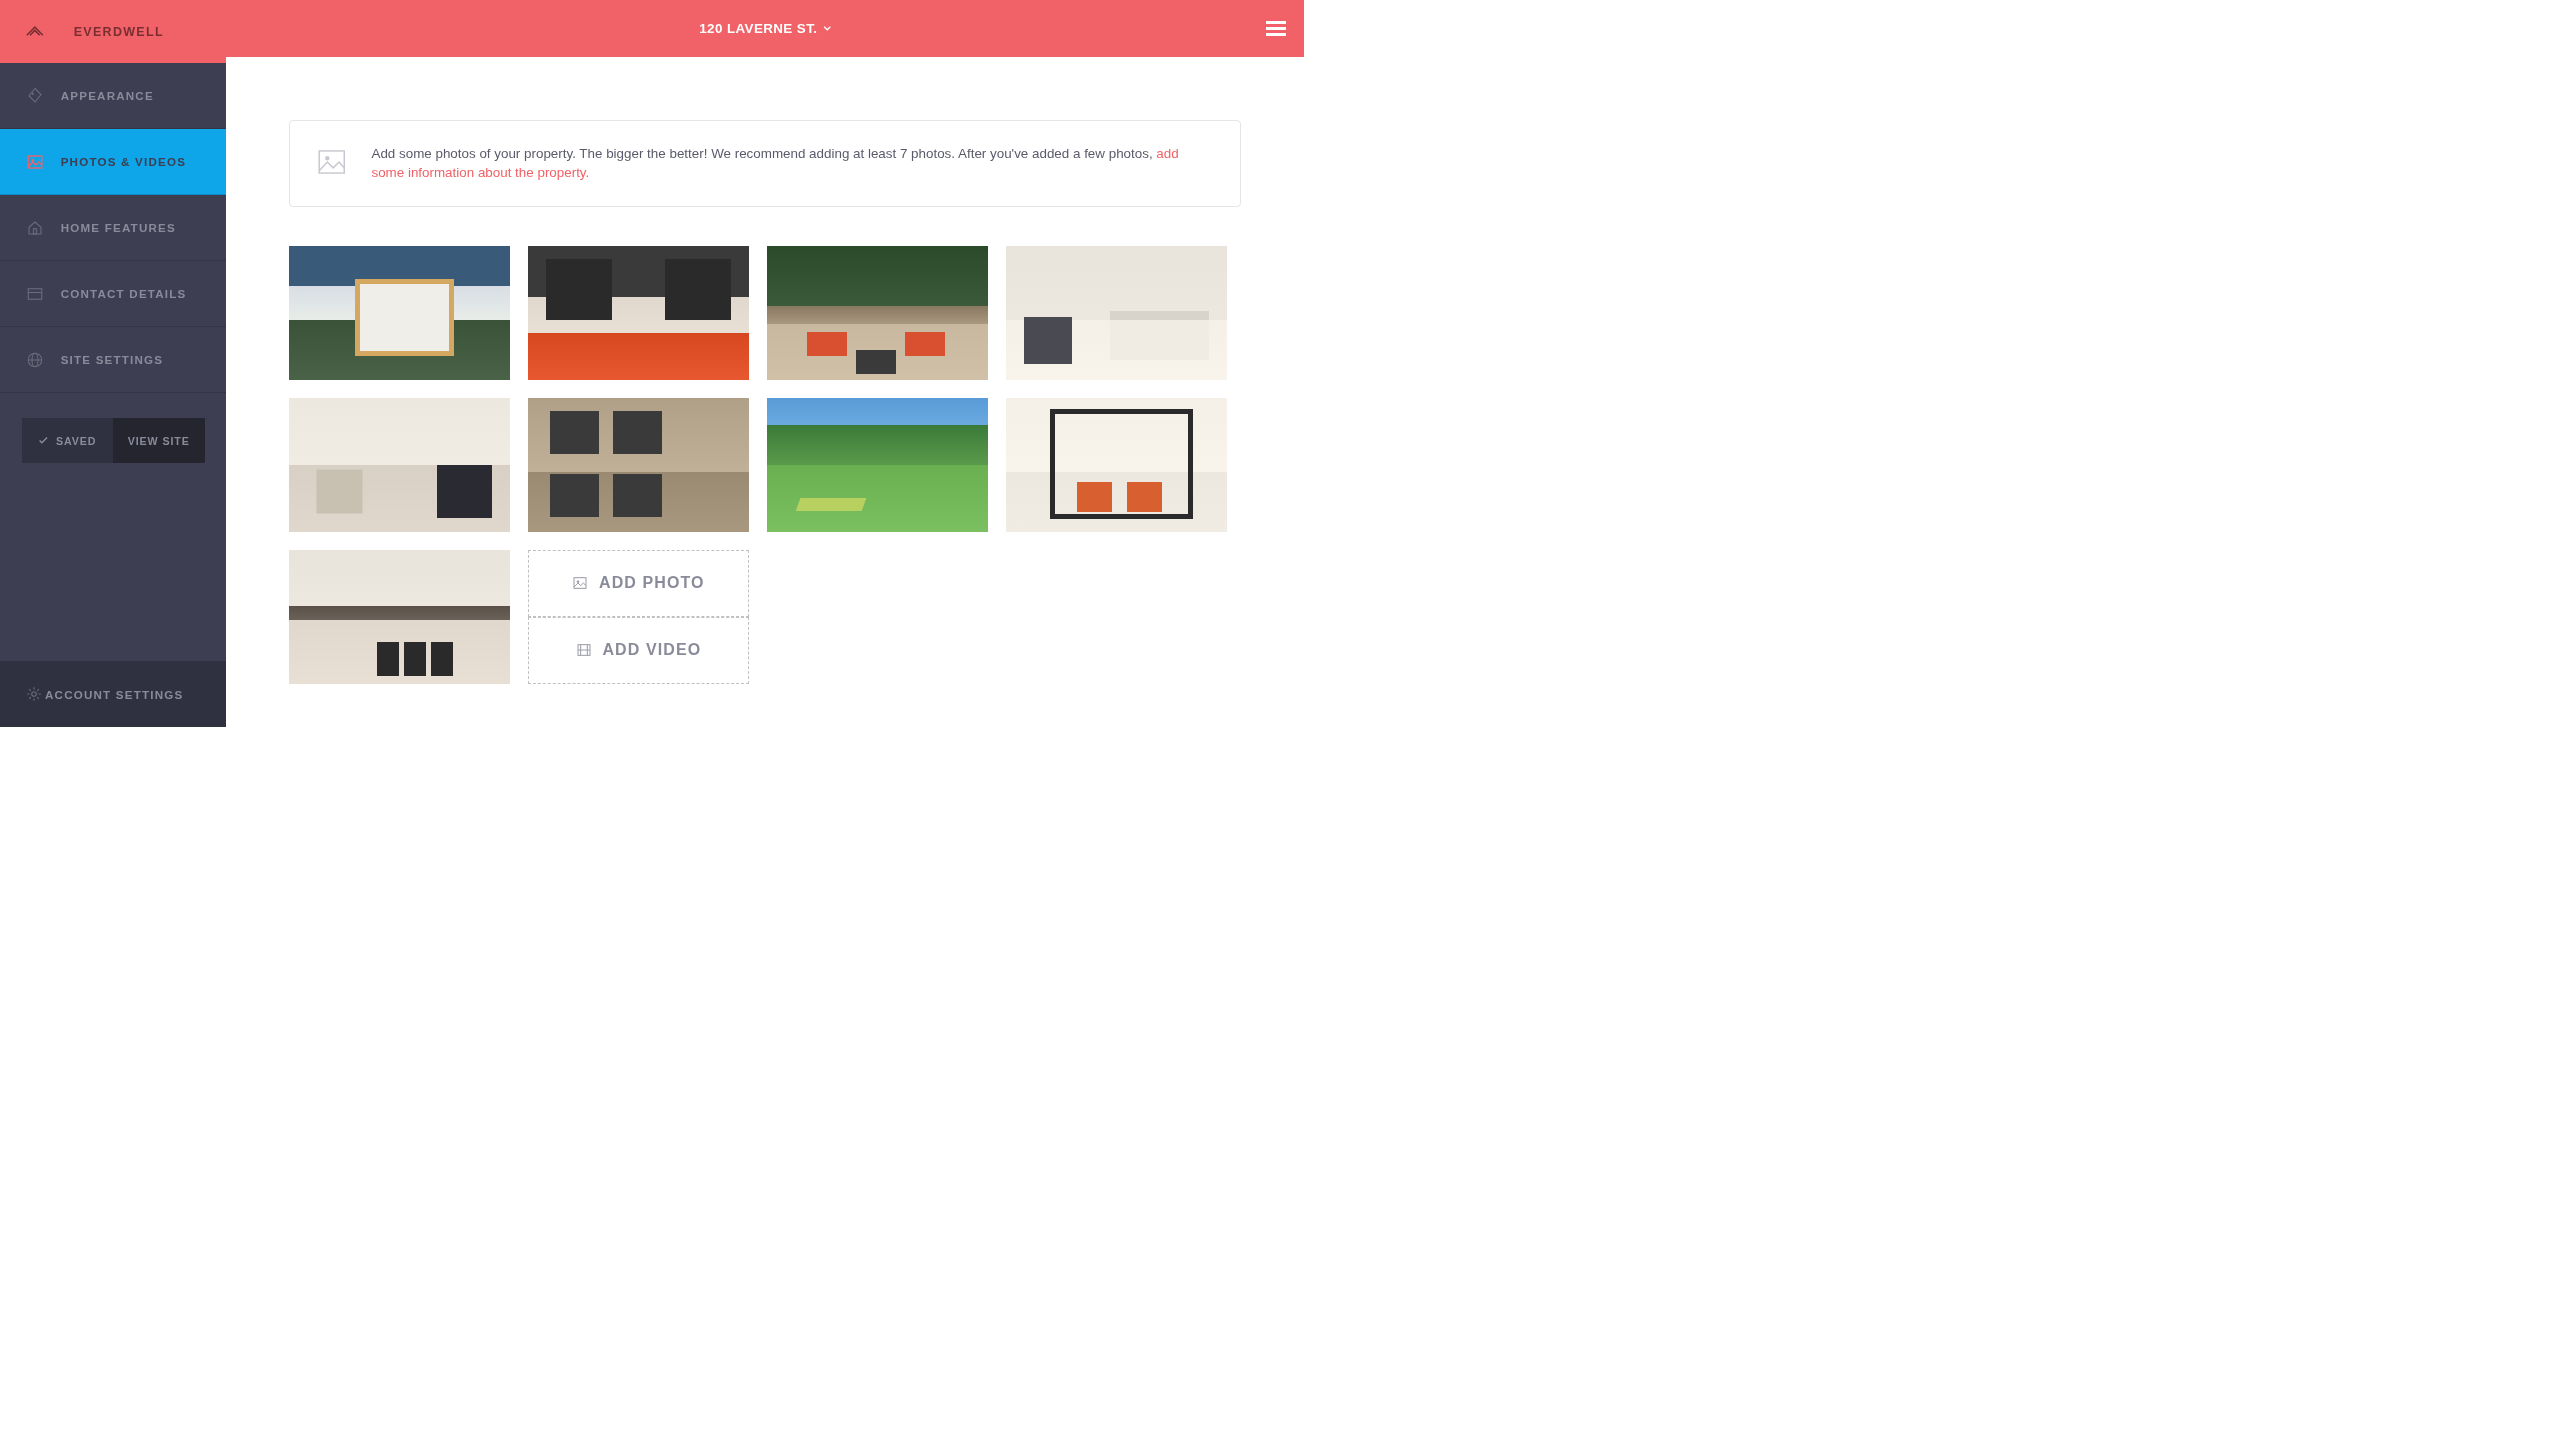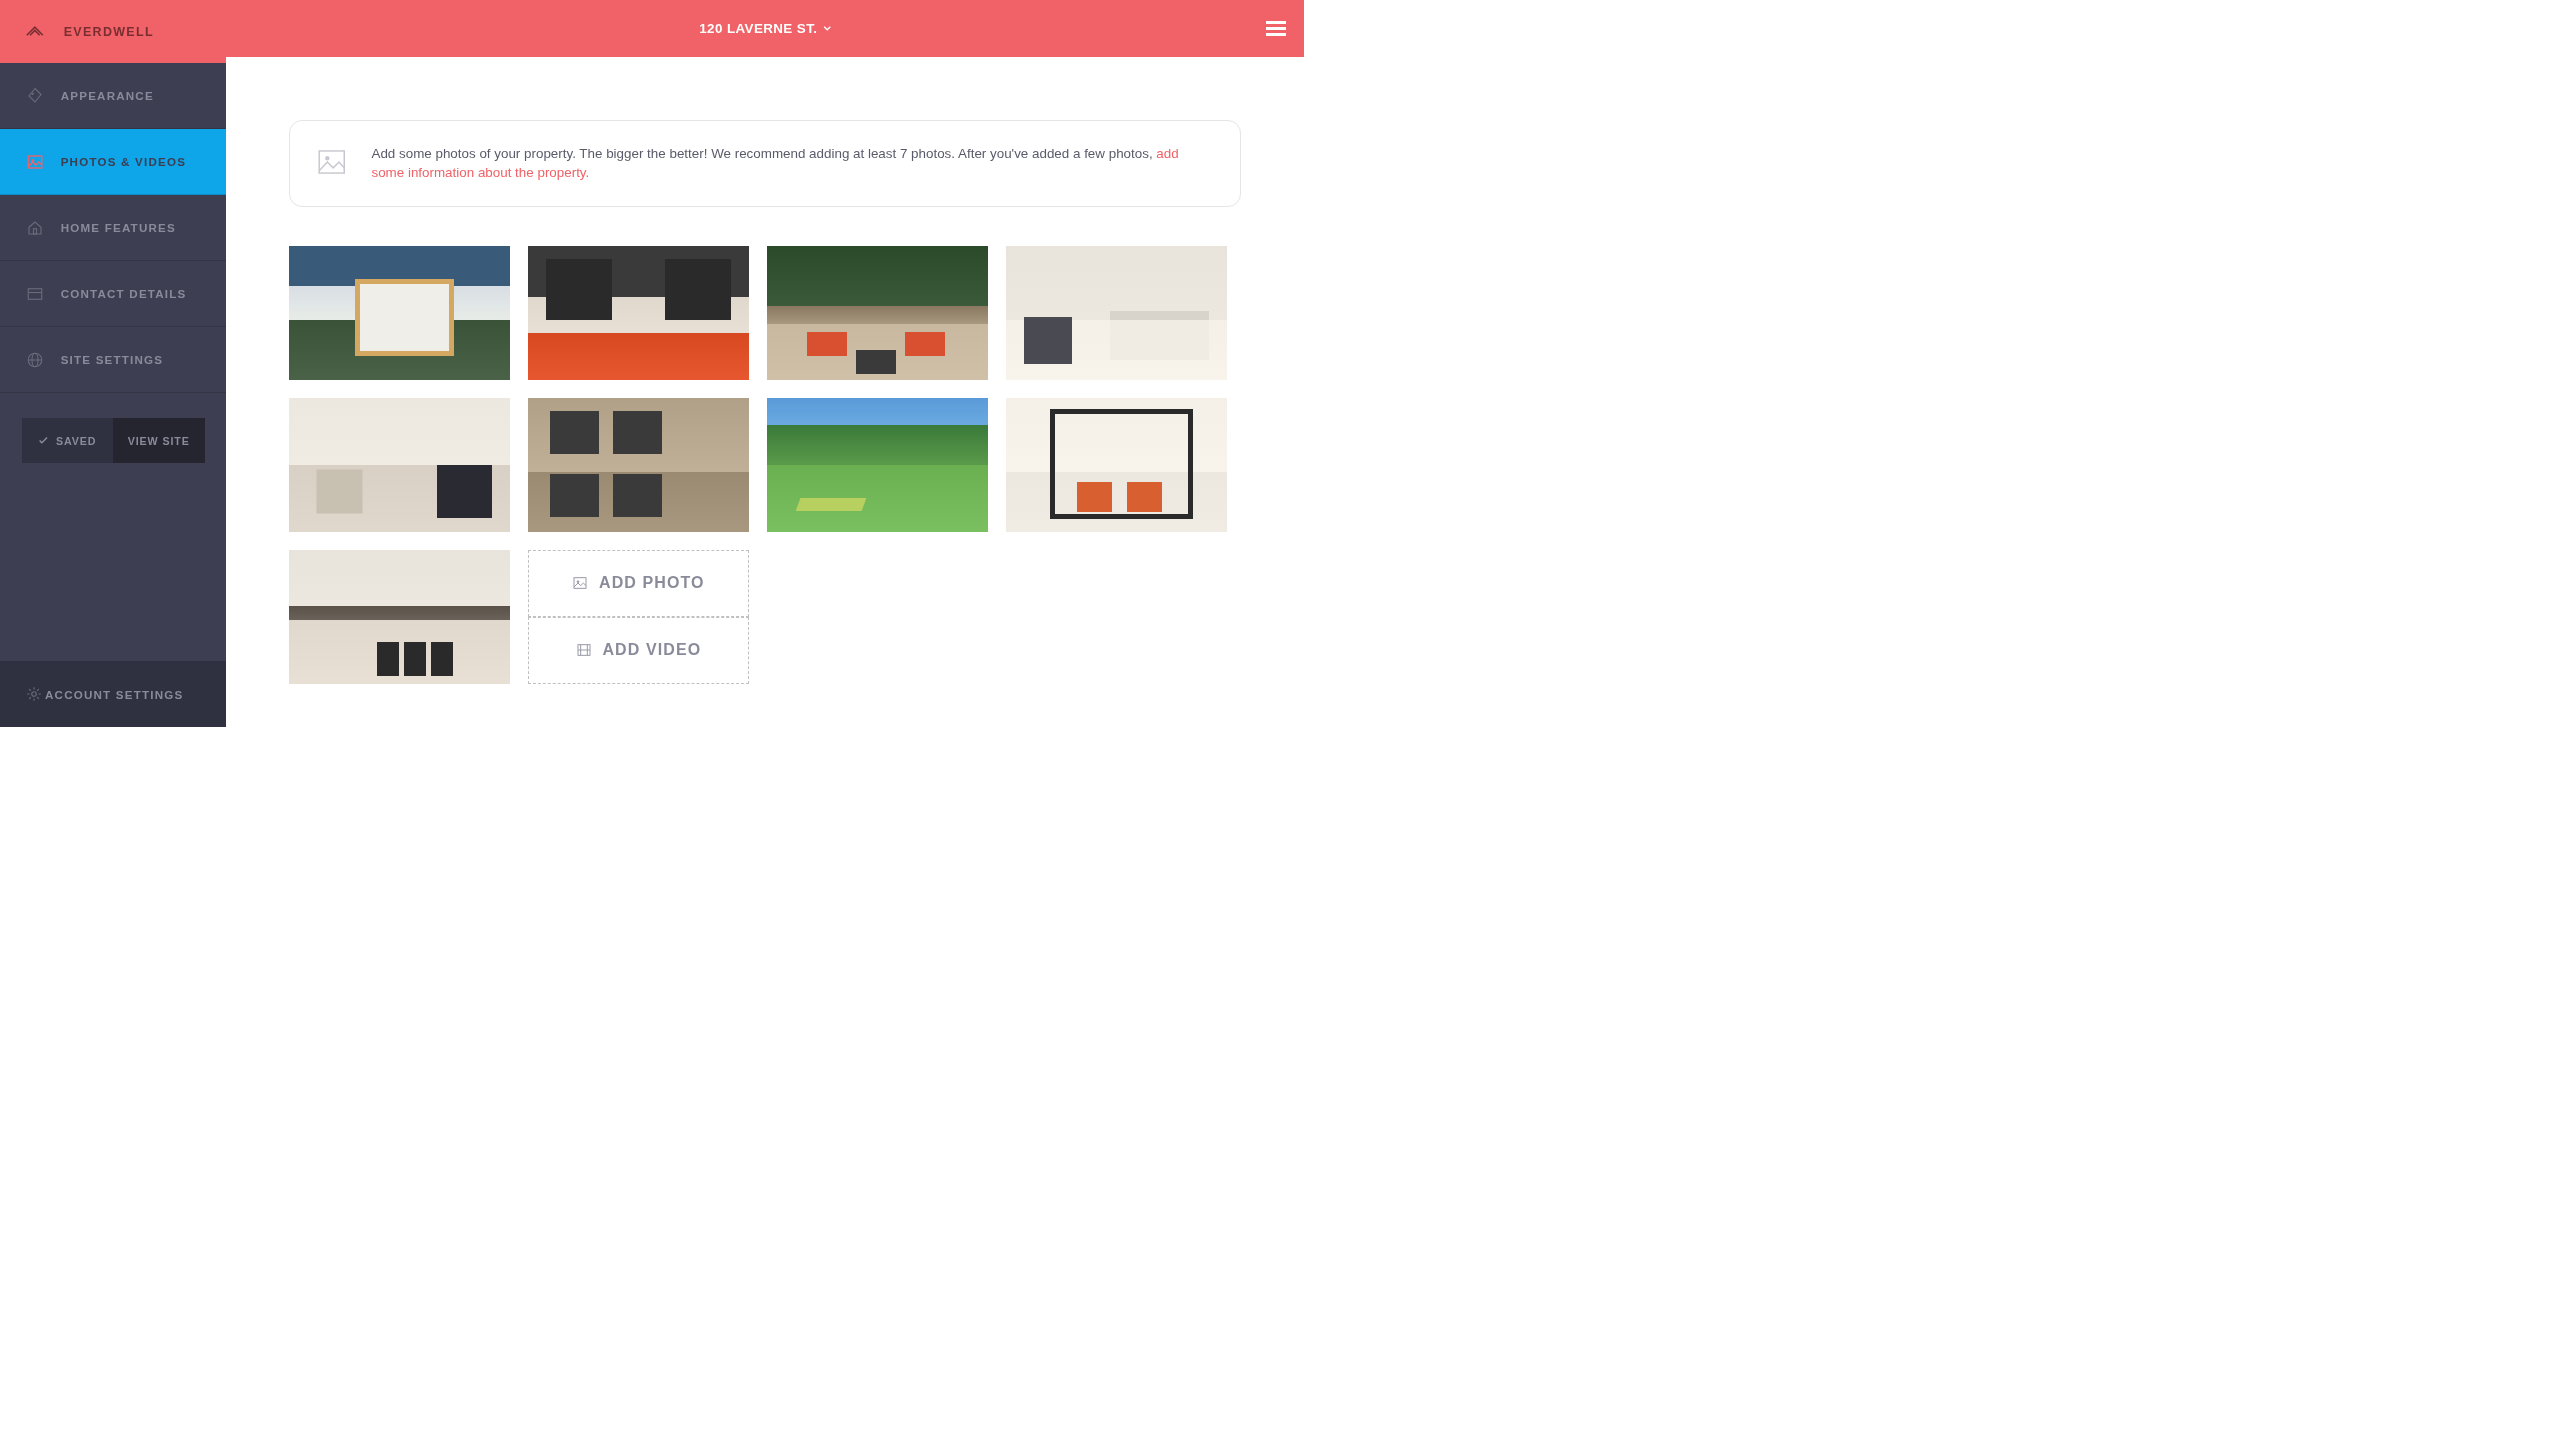--- a/index.html
+++ b/index.html
@@ -26,7 +26,7 @@
   display: flex;
   align-items: center;
   padding: 0 25px;
-  gap: 19px;
+  gap: 29px;
 }
 .brand-text {
   color: #7a2e32;

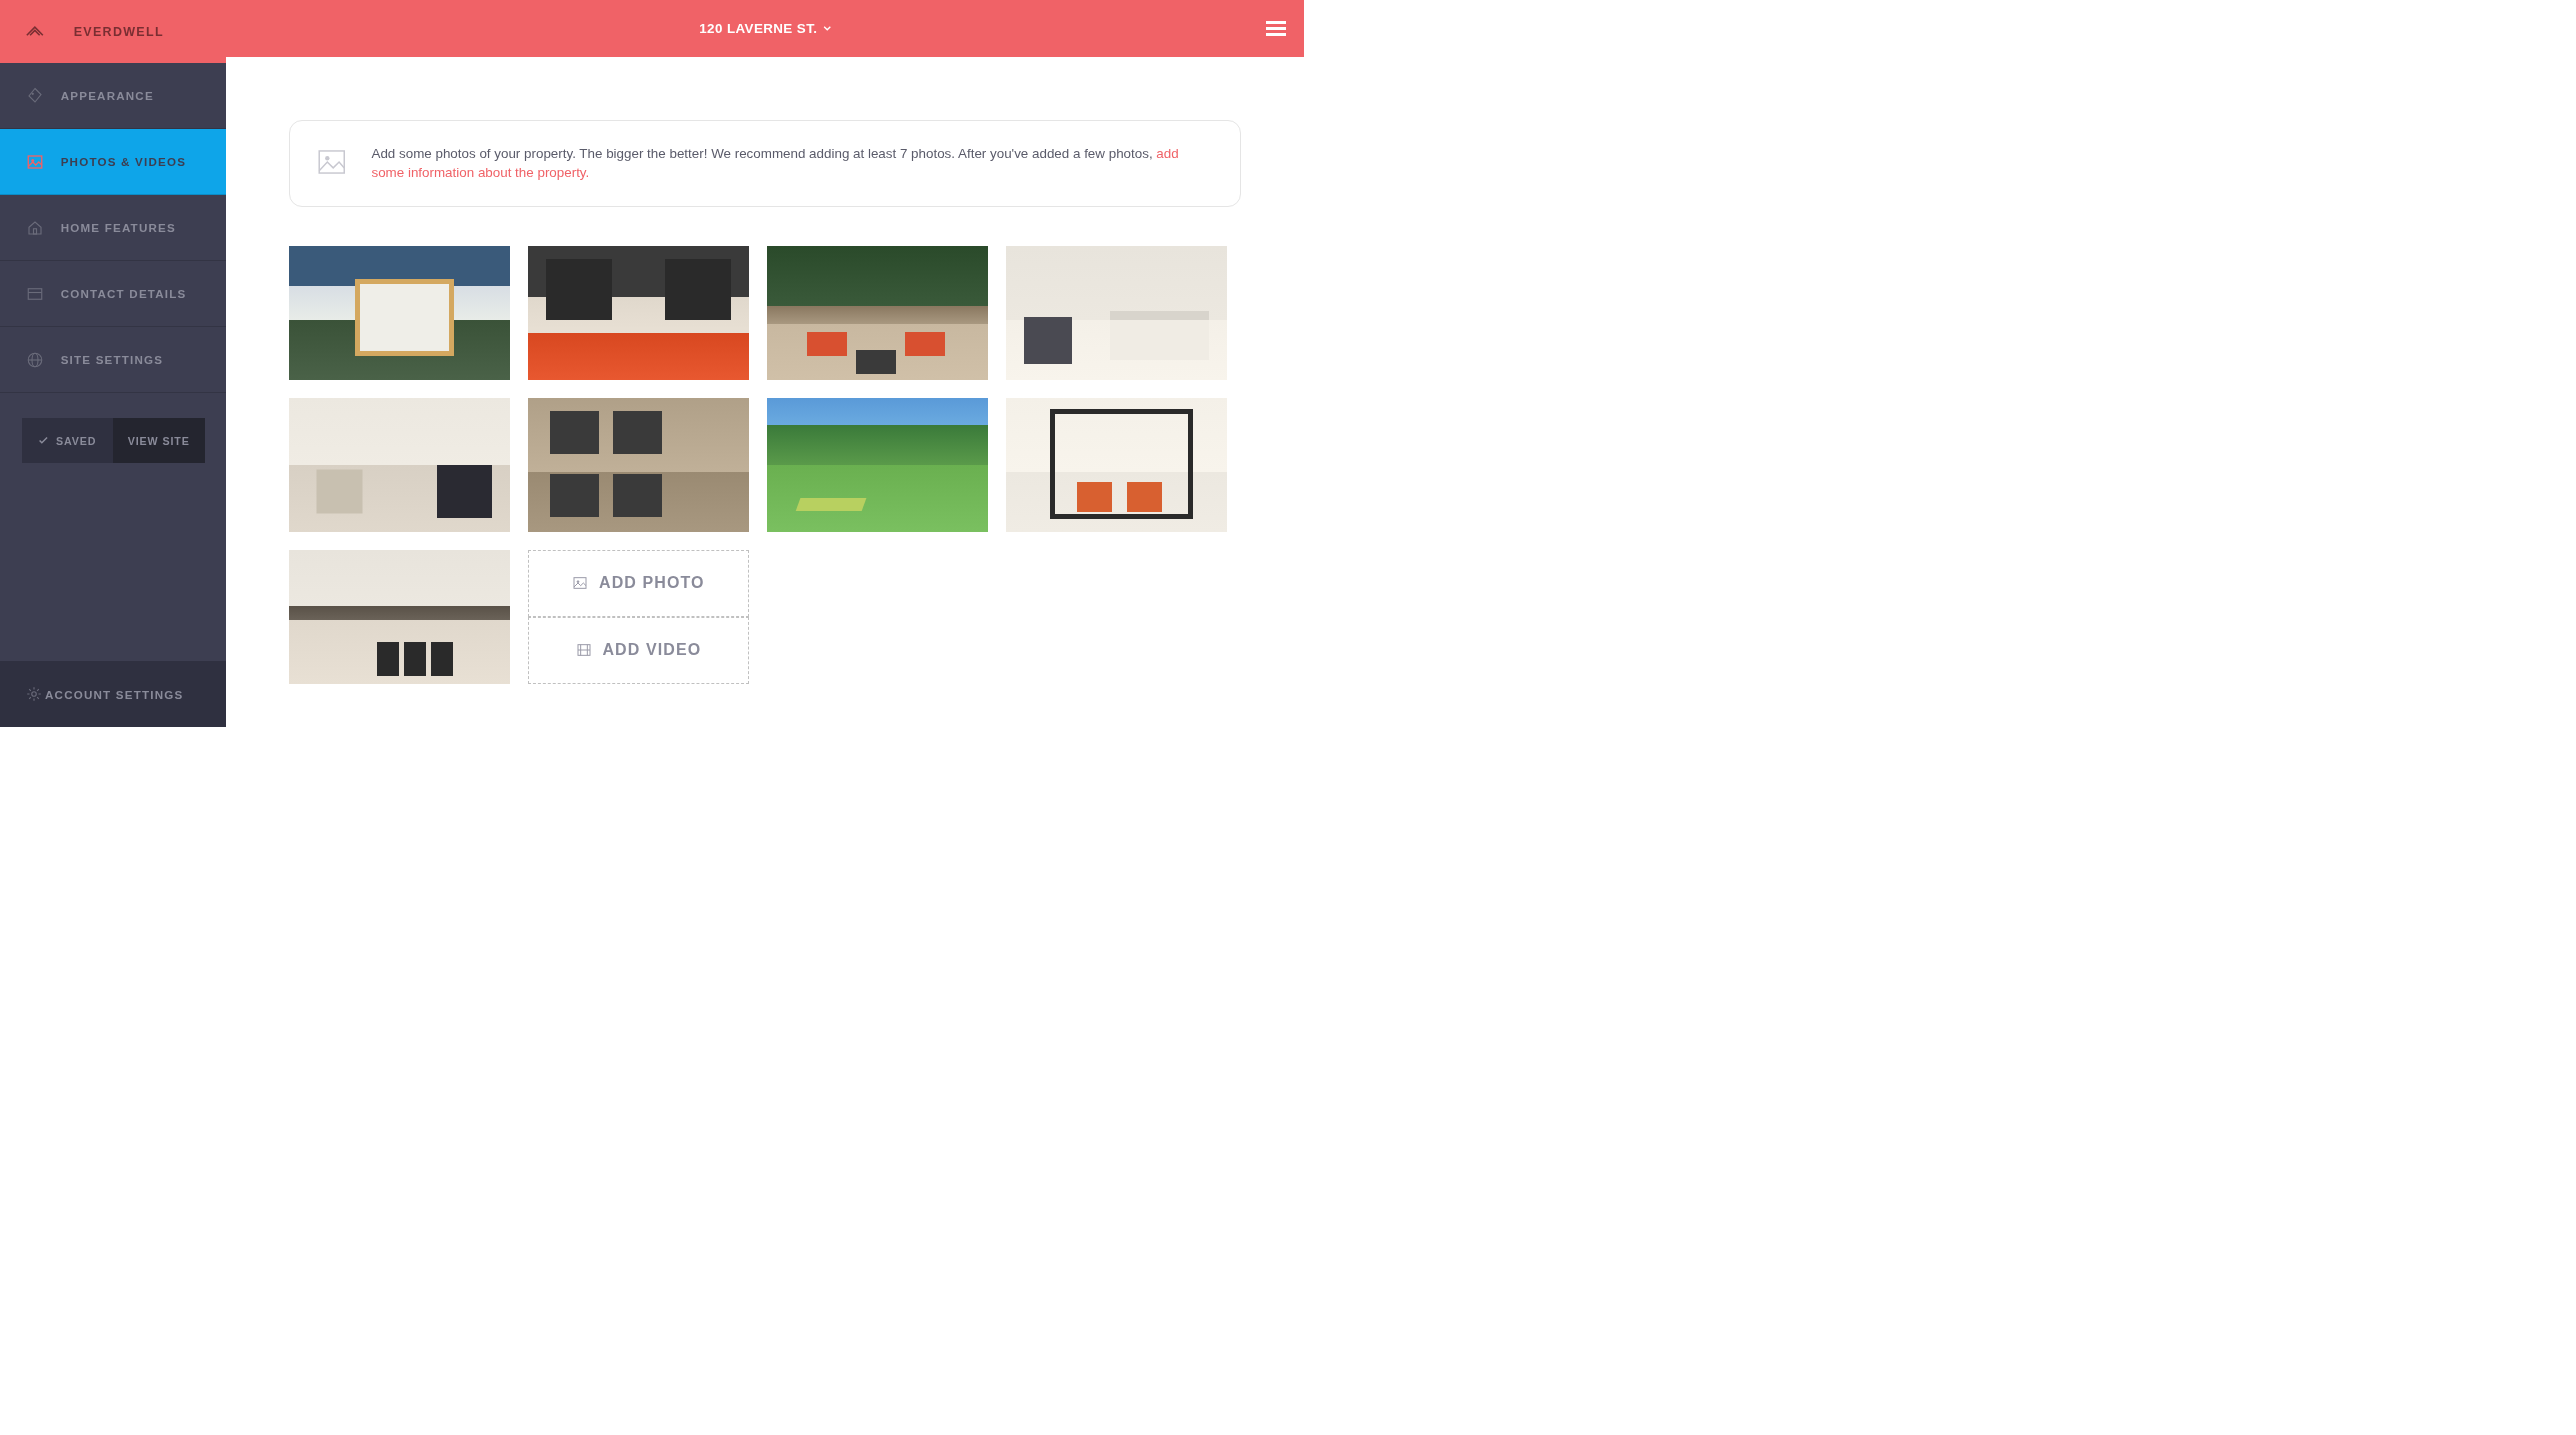--- a/index.html
+++ b/index.html
@@ -142,7 +142,7 @@
 
 .notice {
   border: 0.9px solid #e5e5e5;
-  border-radius: 13px;
+  border-radius: 4px;
   padding: 23px 27px;
   display: flex;
   gap: 25px;

